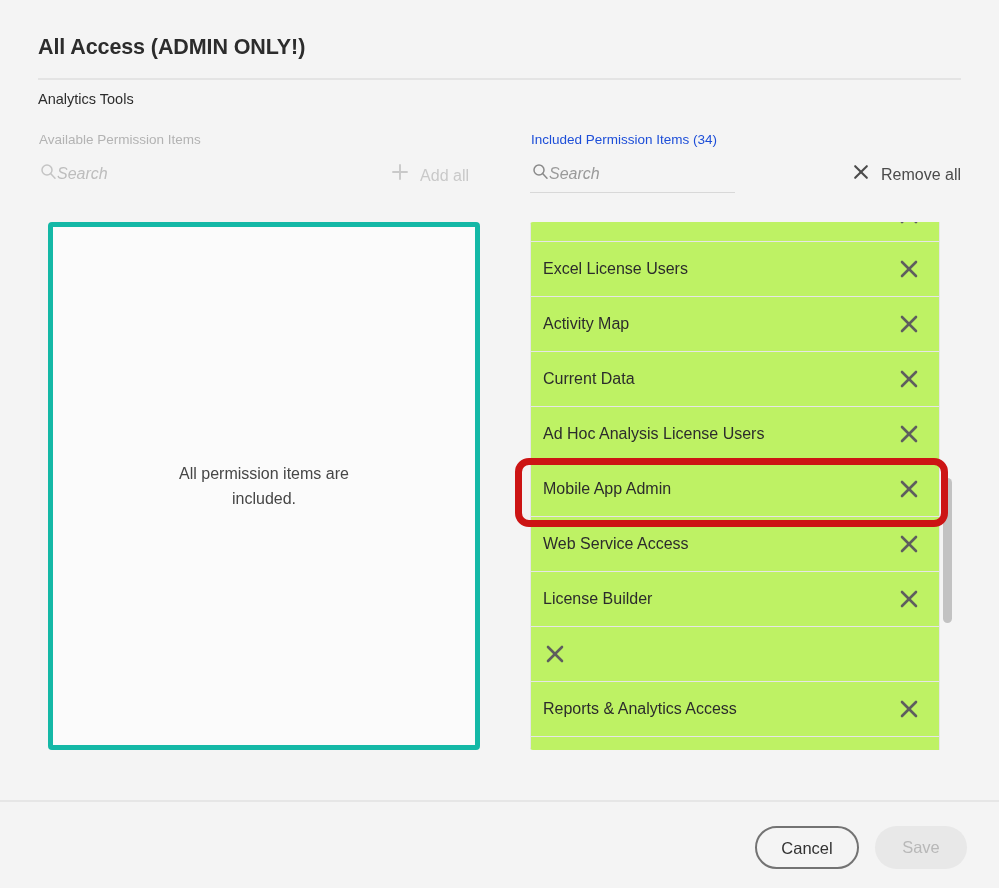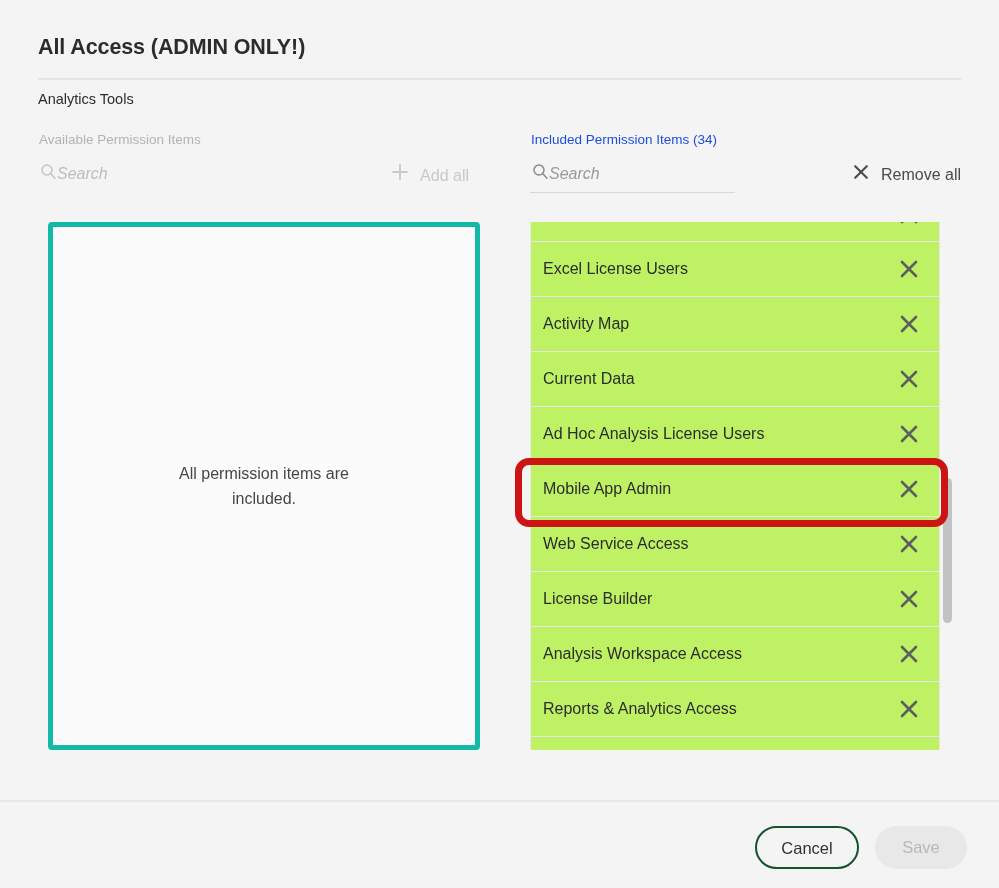--- a/index.html
+++ b/index.html
@@ -373,7 +373,6 @@
             </svg></span></button>
       </div>
       <div class="list-item">
-        <span class="list-item-label">Analysis Workspace Access</span>
         <button class="remove-btn"><span><svg width="24" height="24" viewBox="0 0 24 24">
               <line x1="5" y1="5" x2="19" y2="19" stroke="#5e5e5e" stroke-width="2.6" stroke-linecap="round"></line>
               <line x1="19" y1="5" x2="5" y2="19" stroke="#5e5e5e" stroke-width="2.6" stroke-linecap="round"></line>

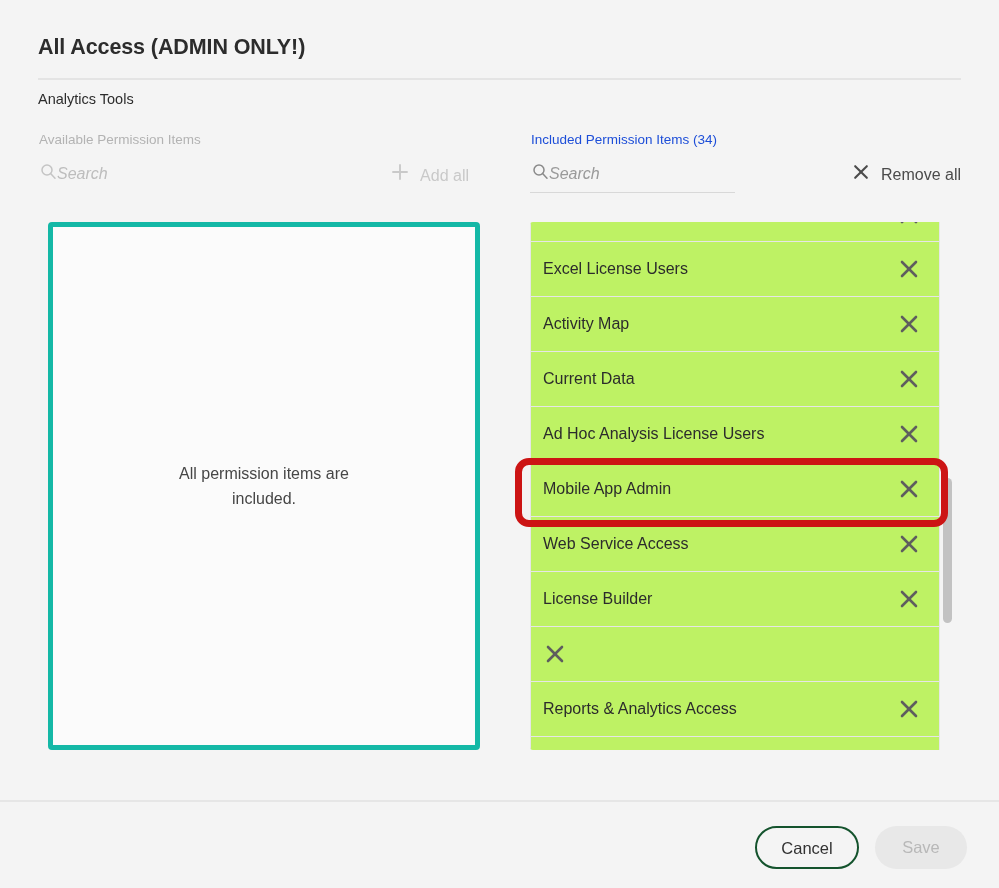--- a/index.html
+++ b/index.html
@@ -235,7 +235,7 @@
   }
   .btn-cancel {
     background: transparent;
-    border: 2px solid #14532d;
+    border: 2px solid #737373;
     color: #323232;
     cursor: pointer;
     min-width: 104px;

